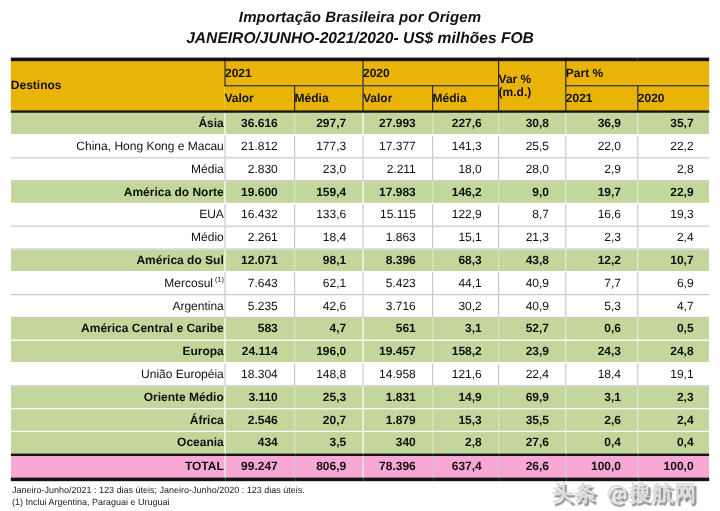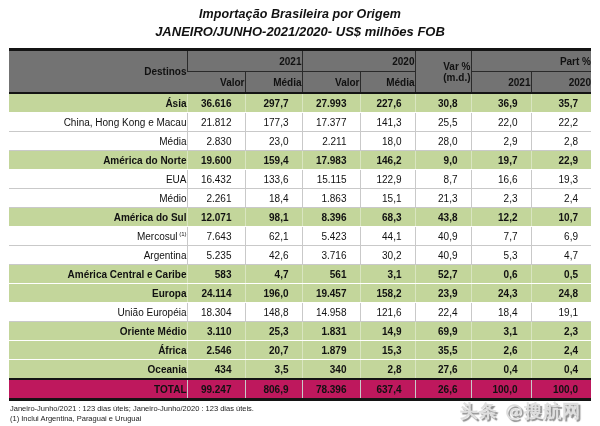--- a/index.html
+++ b/index.html
@@ -27,8 +27,8 @@
   col.c-p21{width:60px;} col.c-p20{width:60px;}
 
   thead th{
-    font-size:10px;font-weight:bold;text-align:right;vertical-align:middle;
-    height:20px;padding:0;background:#737373;
+    font-size:10px;font-weight:bold;text-align:left;vertical-align:middle;
+    height:20px;padding:0;background:#eab308;
     border-left:1px solid #2a2a2a;
   }
   thead tr th:first-child{border-left:none;}

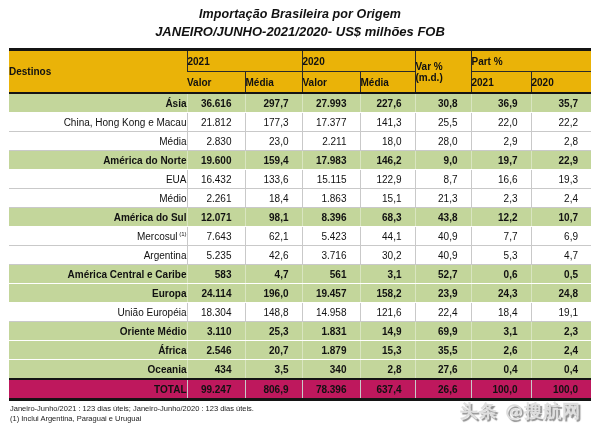--- a/index.html
+++ b/index.html
@@ -51,7 +51,7 @@
   sup{font-size:6px;vertical-align:super;line-height:0;}
 
   tbody.total-body td{
-    font-weight:bold;background:#be185d;
+    font-weight:bold;background:#f9a8d4;
     border-top:2px solid #141414;
     border-bottom:3px solid #141414;
     border-left:1px solid #c9c9c9;

